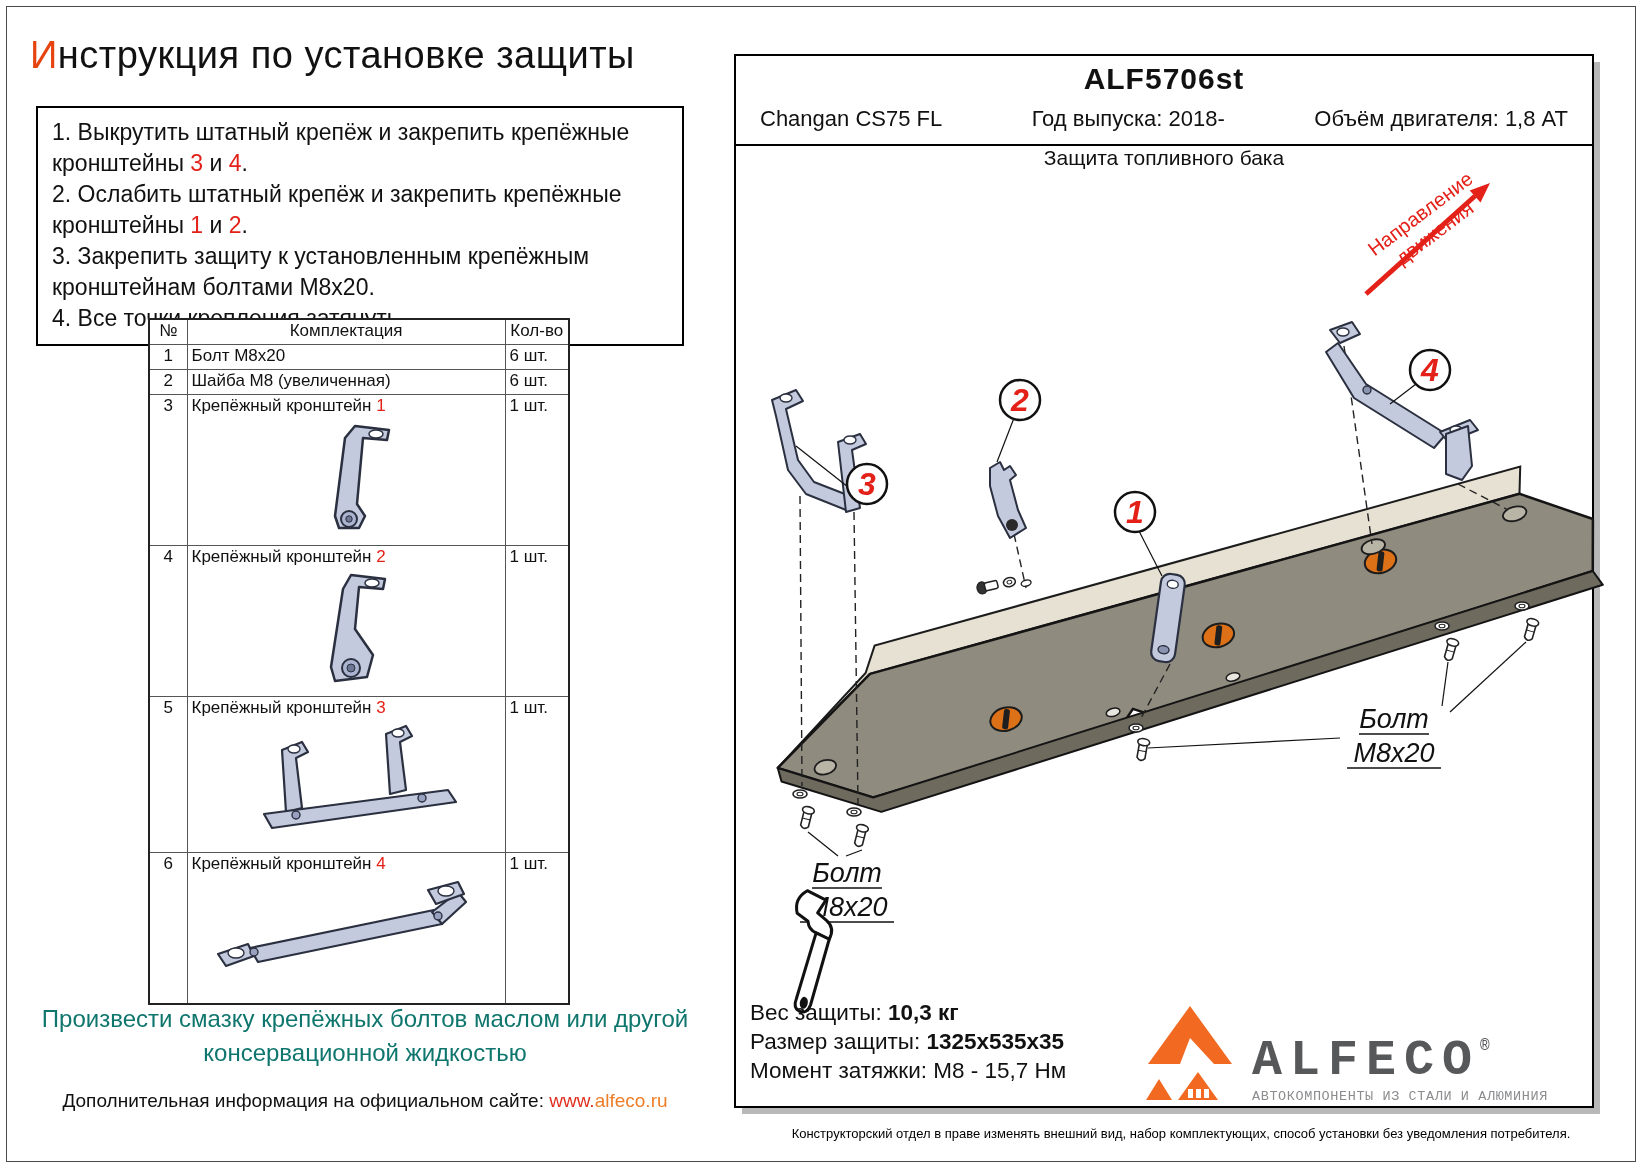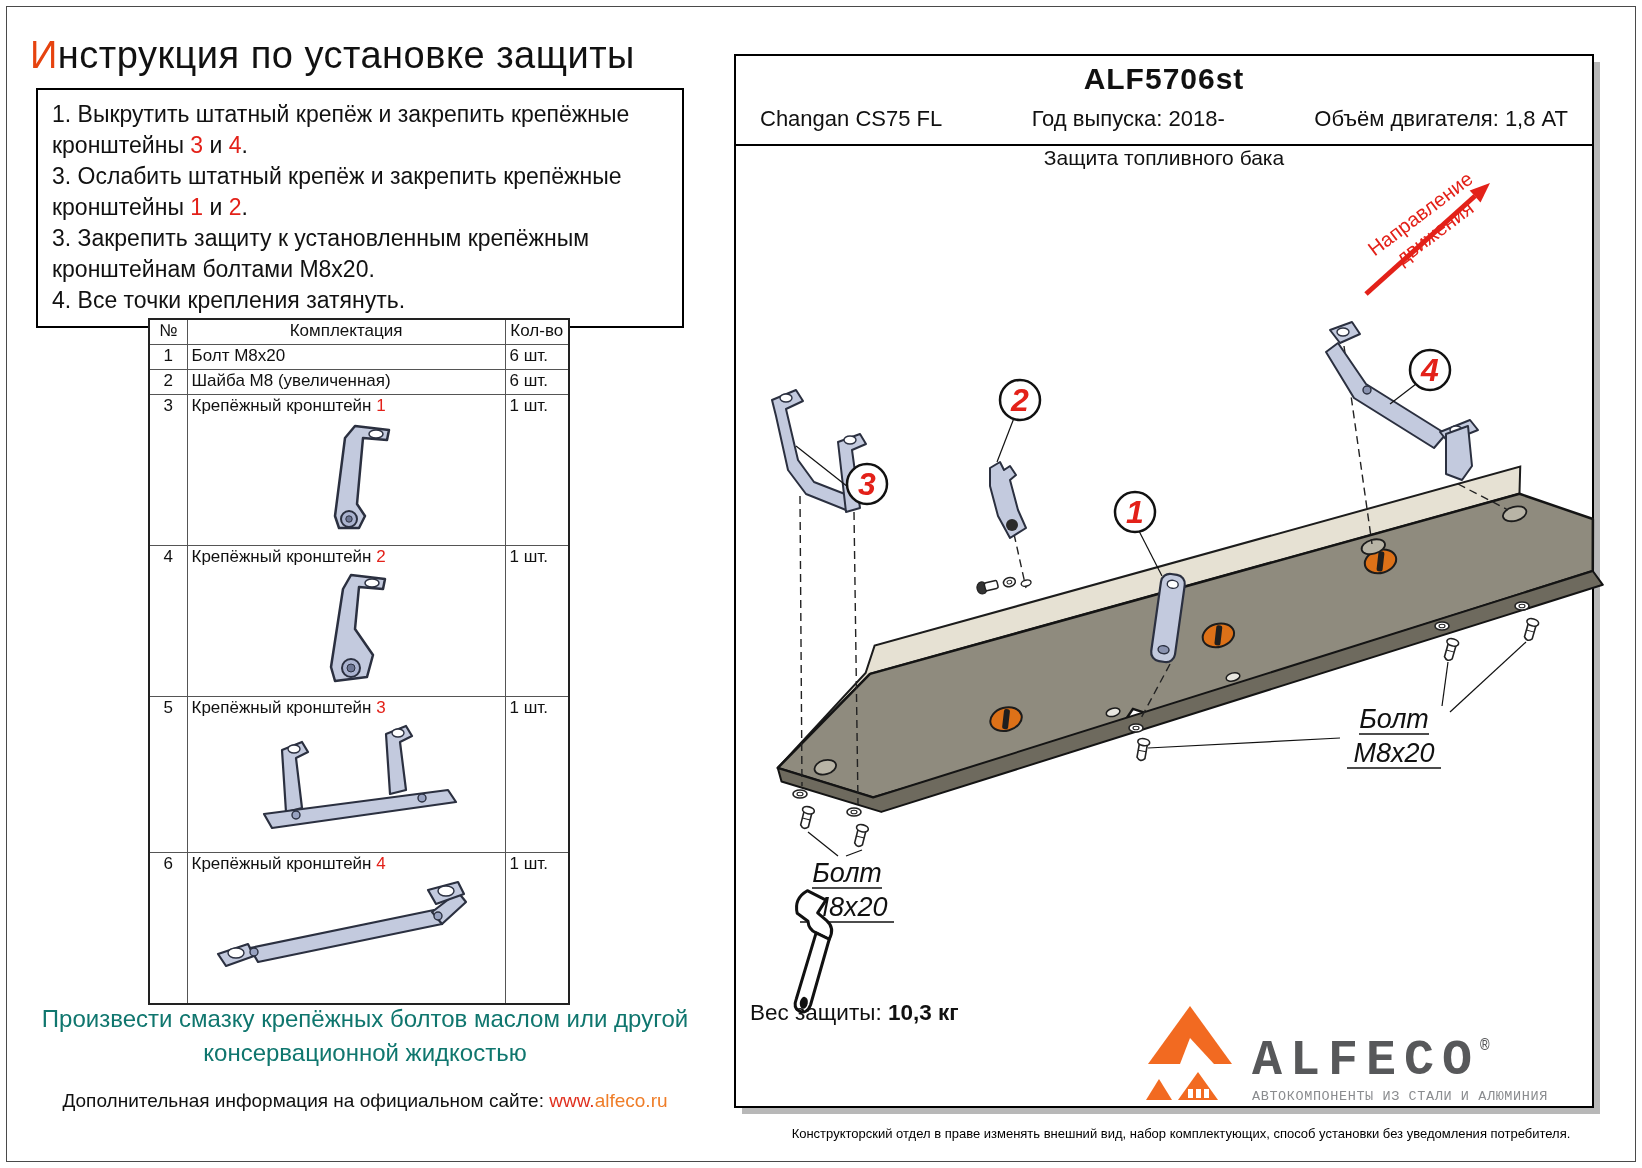--- a/index.html
+++ b/index.html
@@ -12,7 +12,7 @@
   
   .doc-title{position:absolute;left:30px;top:34px;font-size:38px;letter-spacing:.5px;white-space:nowrap;}
   .doc-title .accent{color:#e6430f;}
-  .instructions{position:absolute;left:36px;top:88px;width:648px;box-sizing:border-box;
+  .instructions{position:absolute;left:36px;top:106px;width:648px;box-sizing:border-box;
       border:2px solid #000;padding:9px 14px 10px;font-size:23px;line-height:31px;}
   .parts-table{position:absolute;left:148px;top:318px;border-collapse:collapse;table-layout:fixed;
       font-size:17px;}

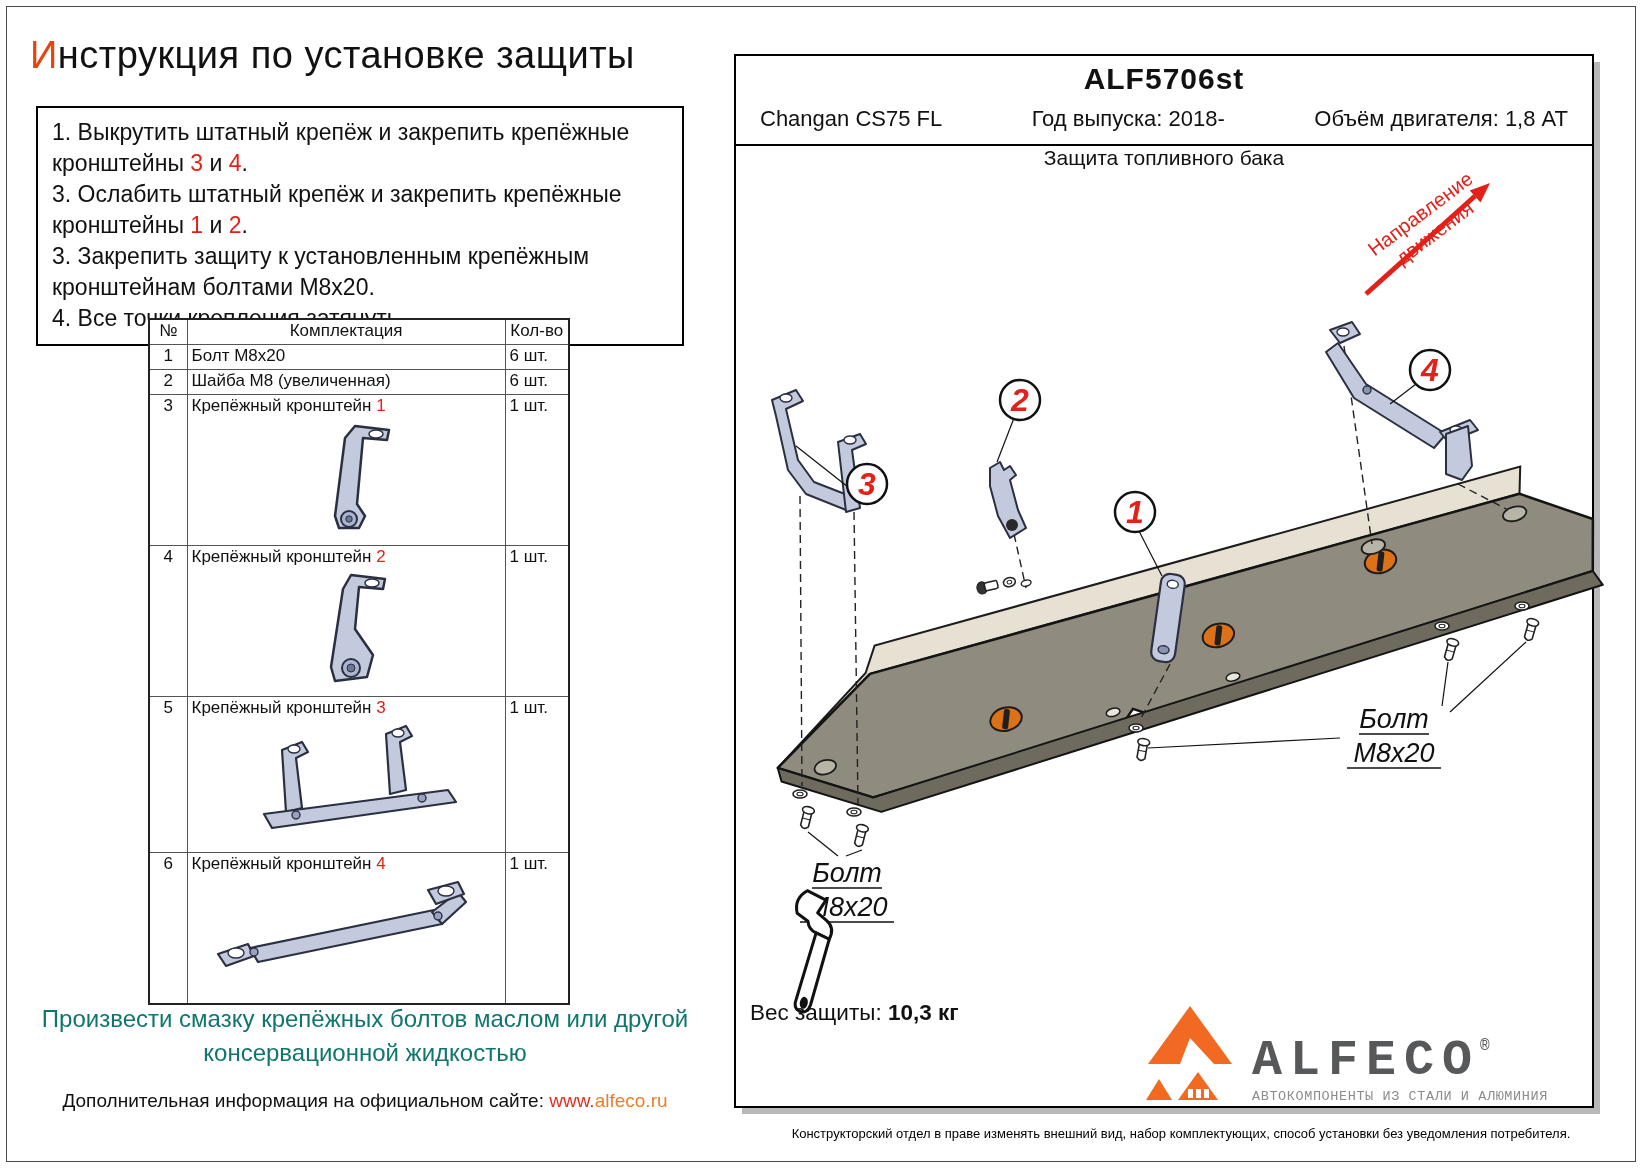--- a/index.html
+++ b/index.html
@@ -68,7 +68,7 @@
 
   <div class="instructions">
       <div><span>1. Выкрутить штатный крепёж и закрепить крепёжные кронштейны </span><span class="red">3</span><span> и </span><span class="red">4</span><span>.</span></div>
-      <div><span>3. Ослабить штатный крепёж и закрепить крепёжные кронштейны </span><span class="red">1</span><span> и </span><span class="red">2</span><span>.</span></div>
+      <div><span>2. Ослабить штатный крепёж и закрепить крепёжные кронштейны </span><span class="red">1</span><span> и </span><span class="red">2</span><span>.</span></div>
       <div><span>3. Закрепить защиту к установленным крепёжным кронштейнам болтами М8х20.</span></div>
       <div><span>4. Все точки крепления затянуть.</span></div>
     </div>

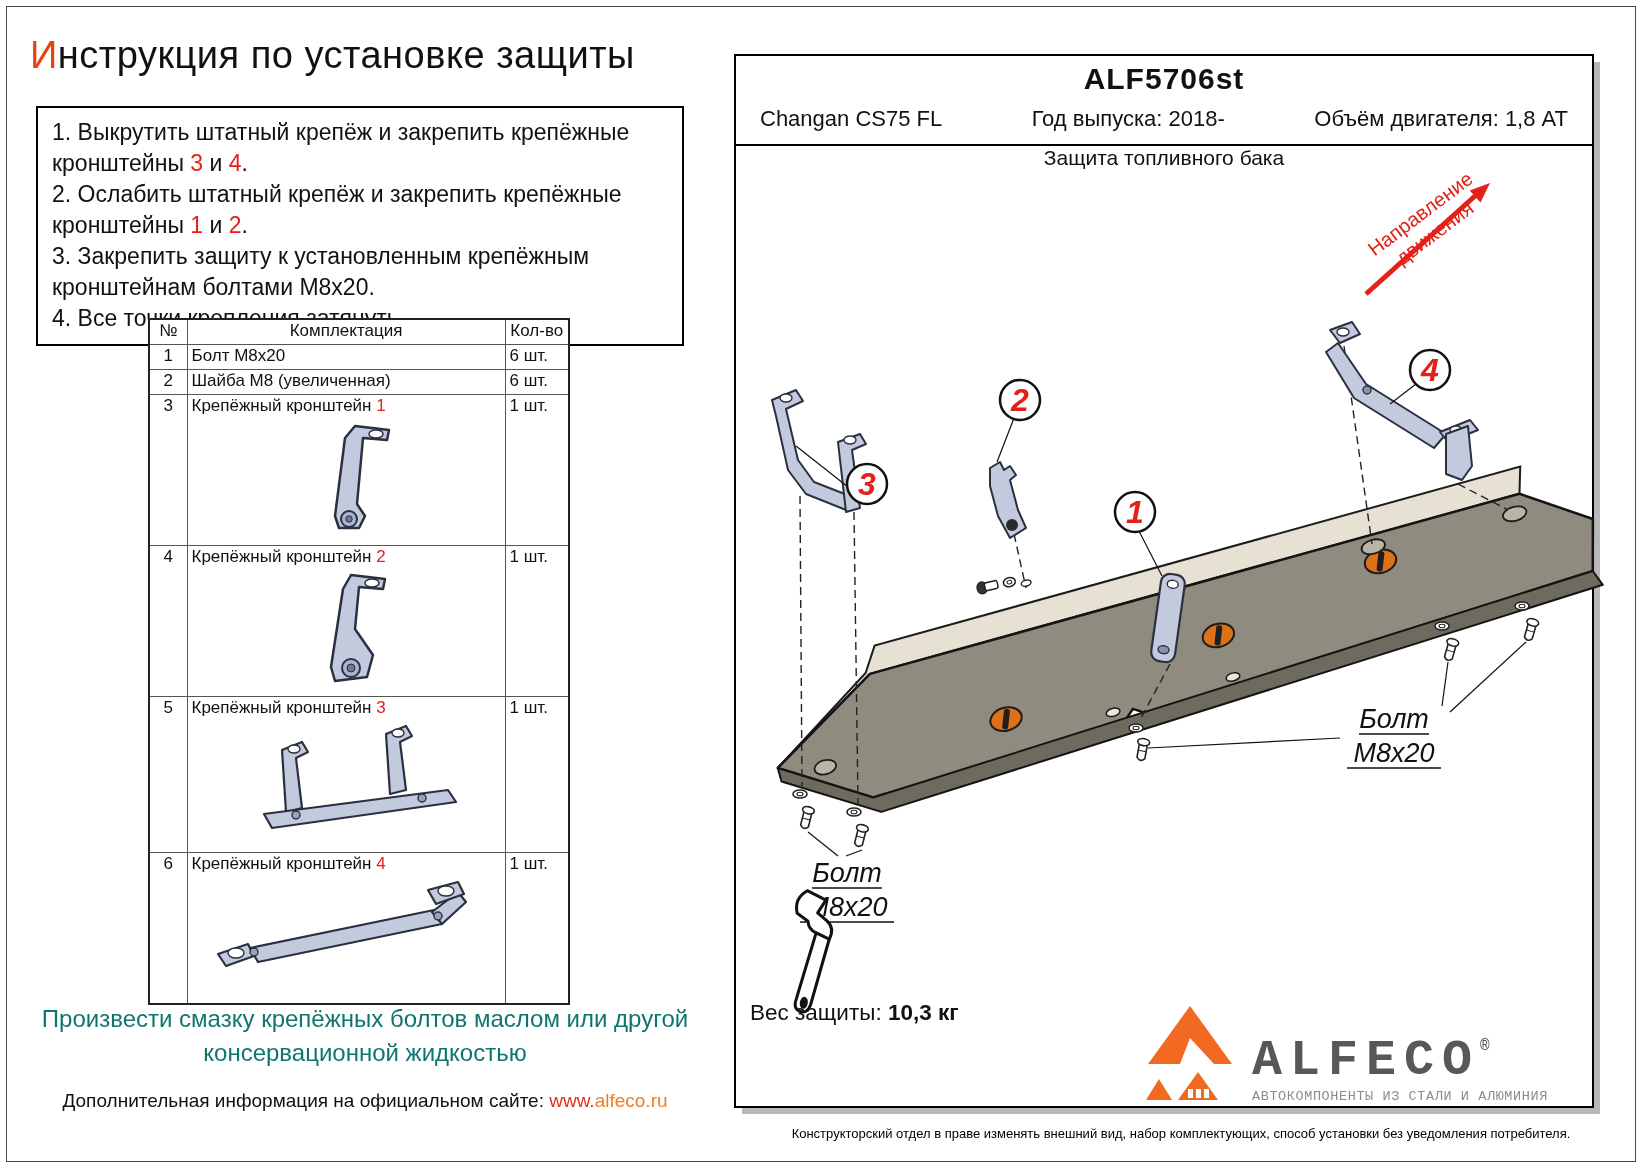--- a/index.html
+++ b/index.html
@@ -342,6 +342,7 @@
 
     <div class="specs">
         <div><span>Вес защиты: </span><span class="b">10,3 кг</span></div>
+        <div><span>Размер защиты: </span><span class="b">1325х535х35</span></div>
       </div>
 
     <div class="logo">

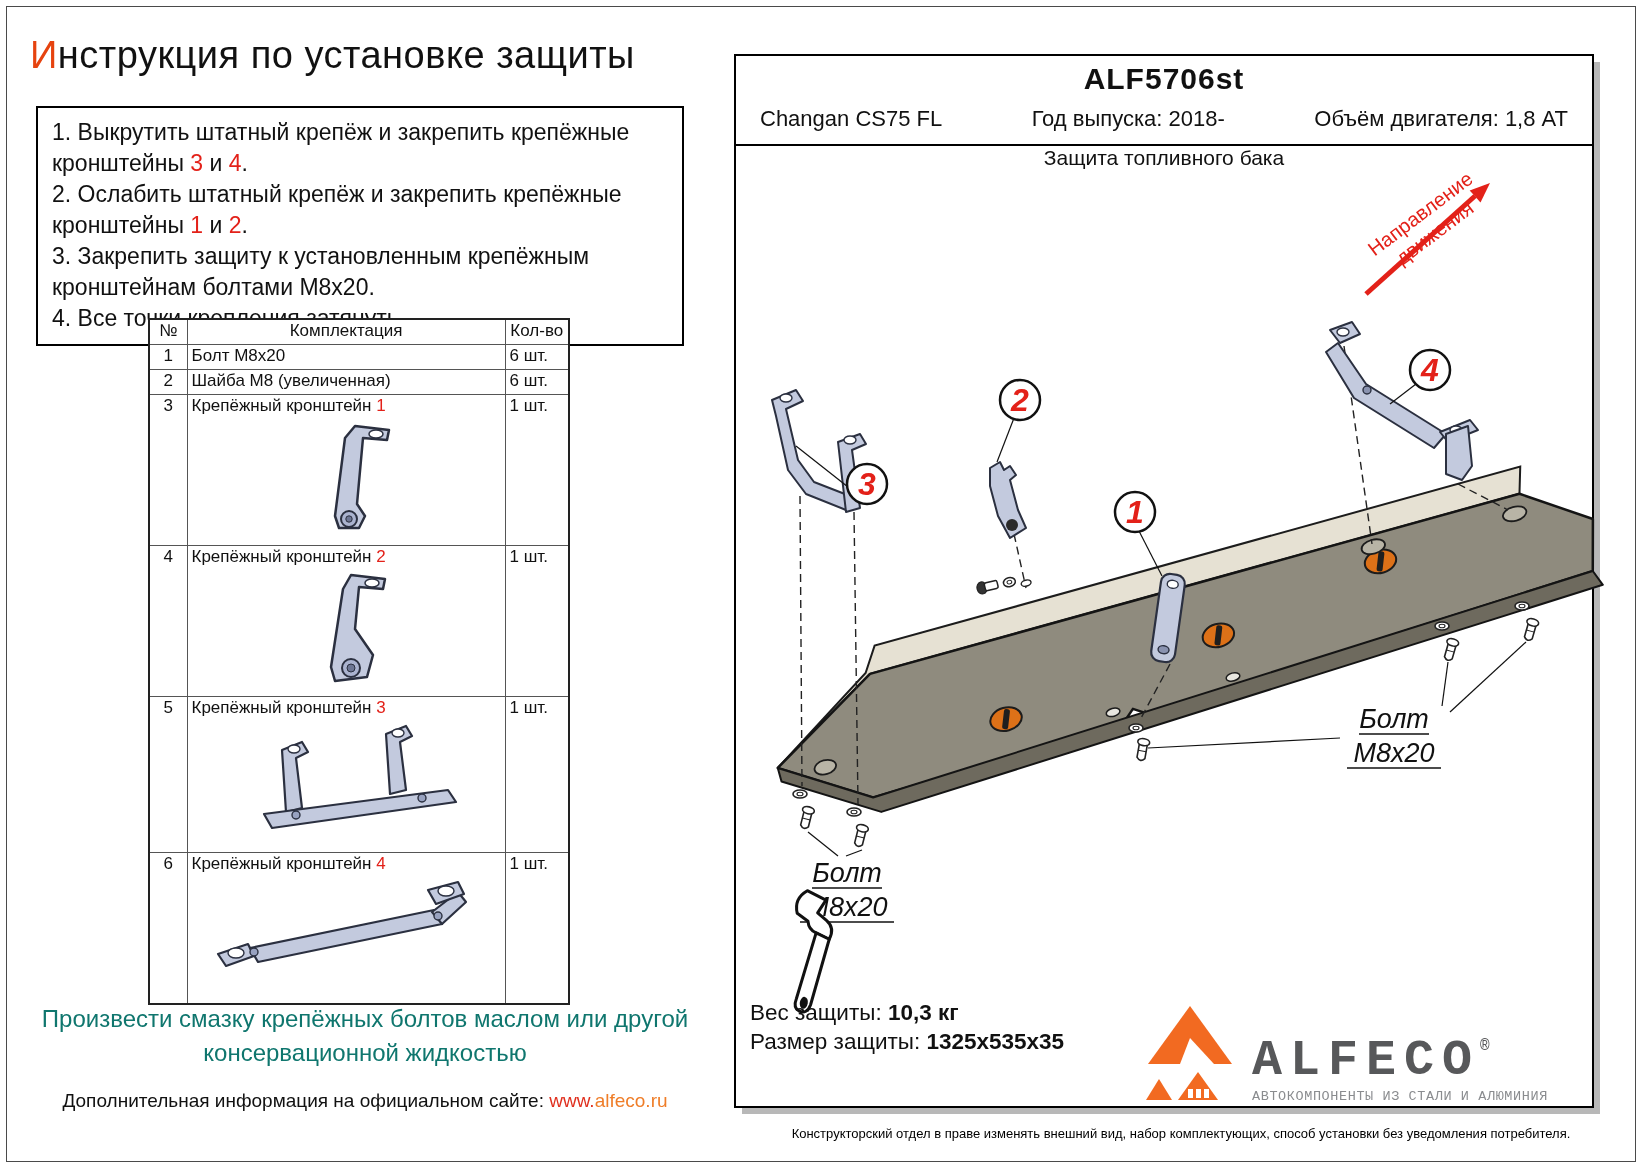--- a/index.html
+++ b/index.html
@@ -343,6 +343,7 @@
     <div class="specs">
         <div><span>Вес защиты: </span><span class="b">10,3 кг</span></div>
         <div><span>Размер защиты: </span><span class="b">1325х535х35</span></div>
+        <div><span>Момент затяжки:  </span><span>М8 - 15,7 Нм</span></div>
       </div>
 
     <div class="logo">

